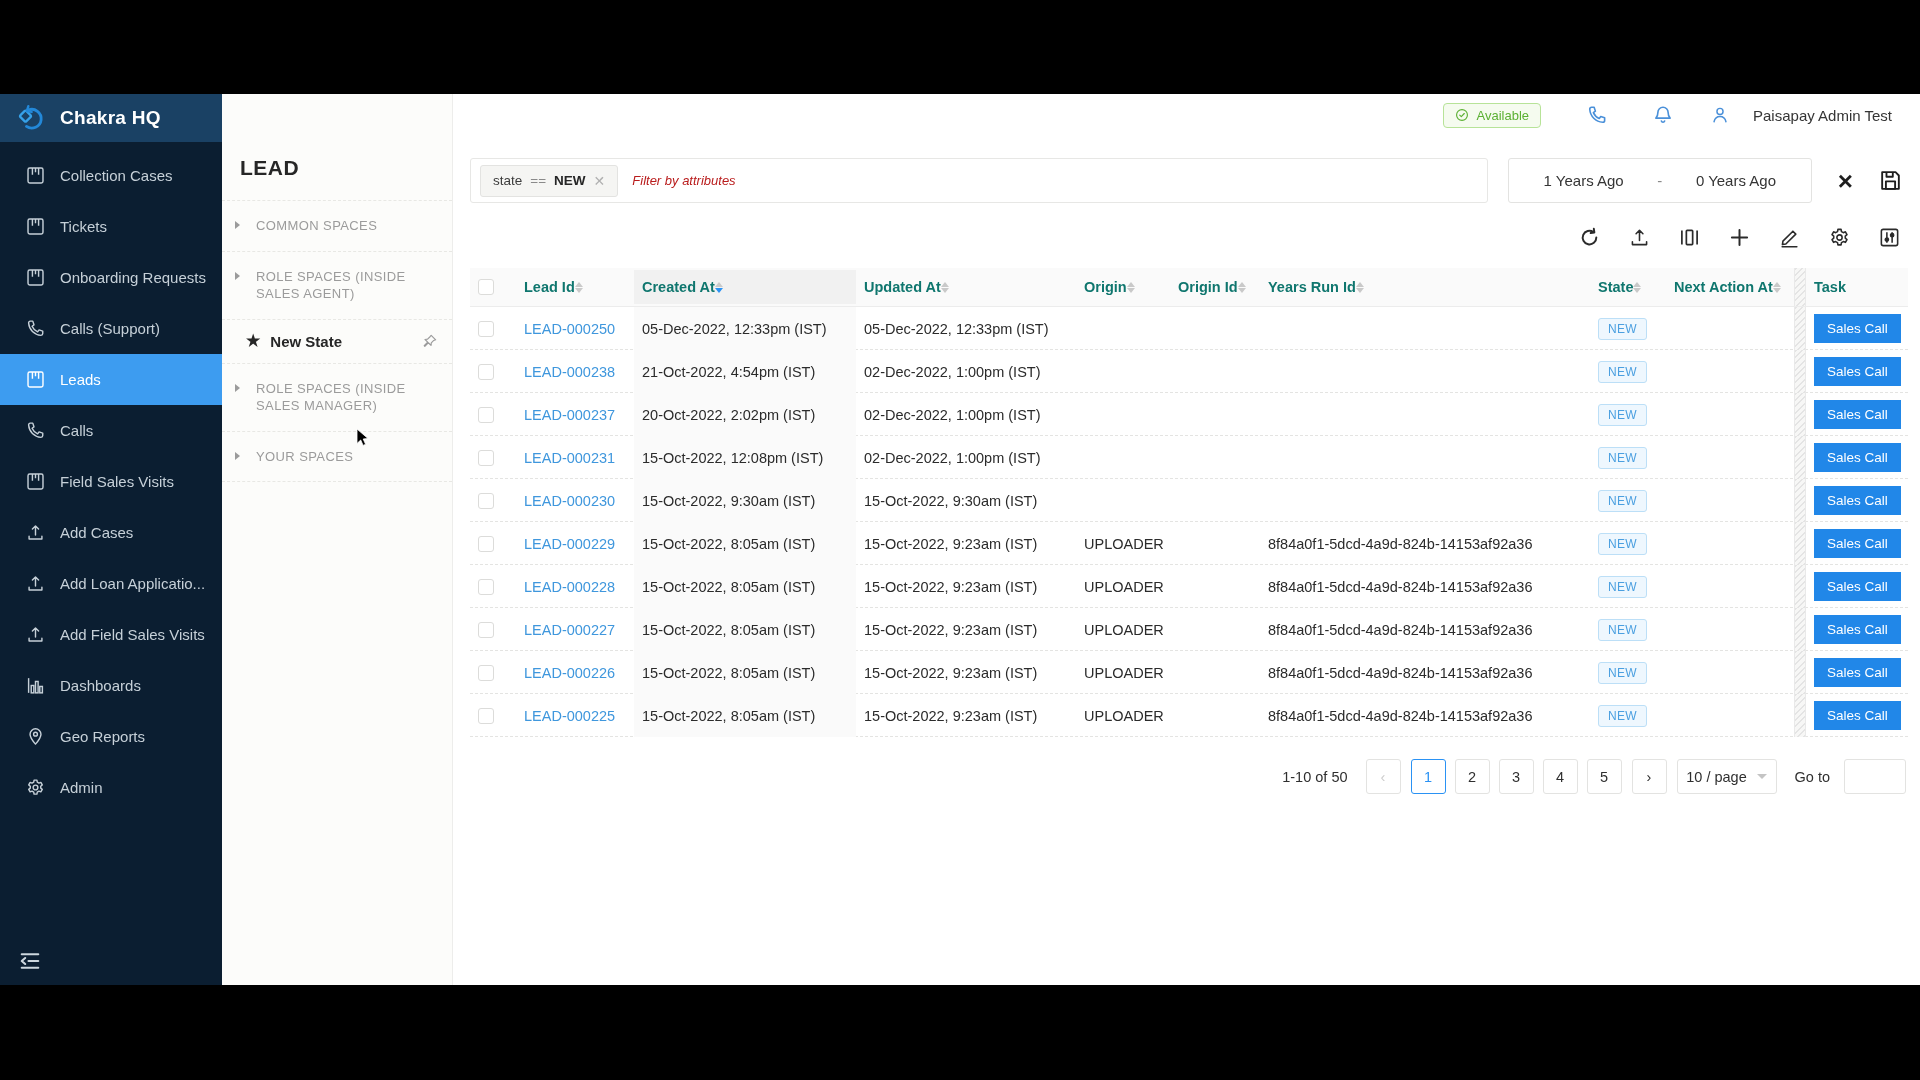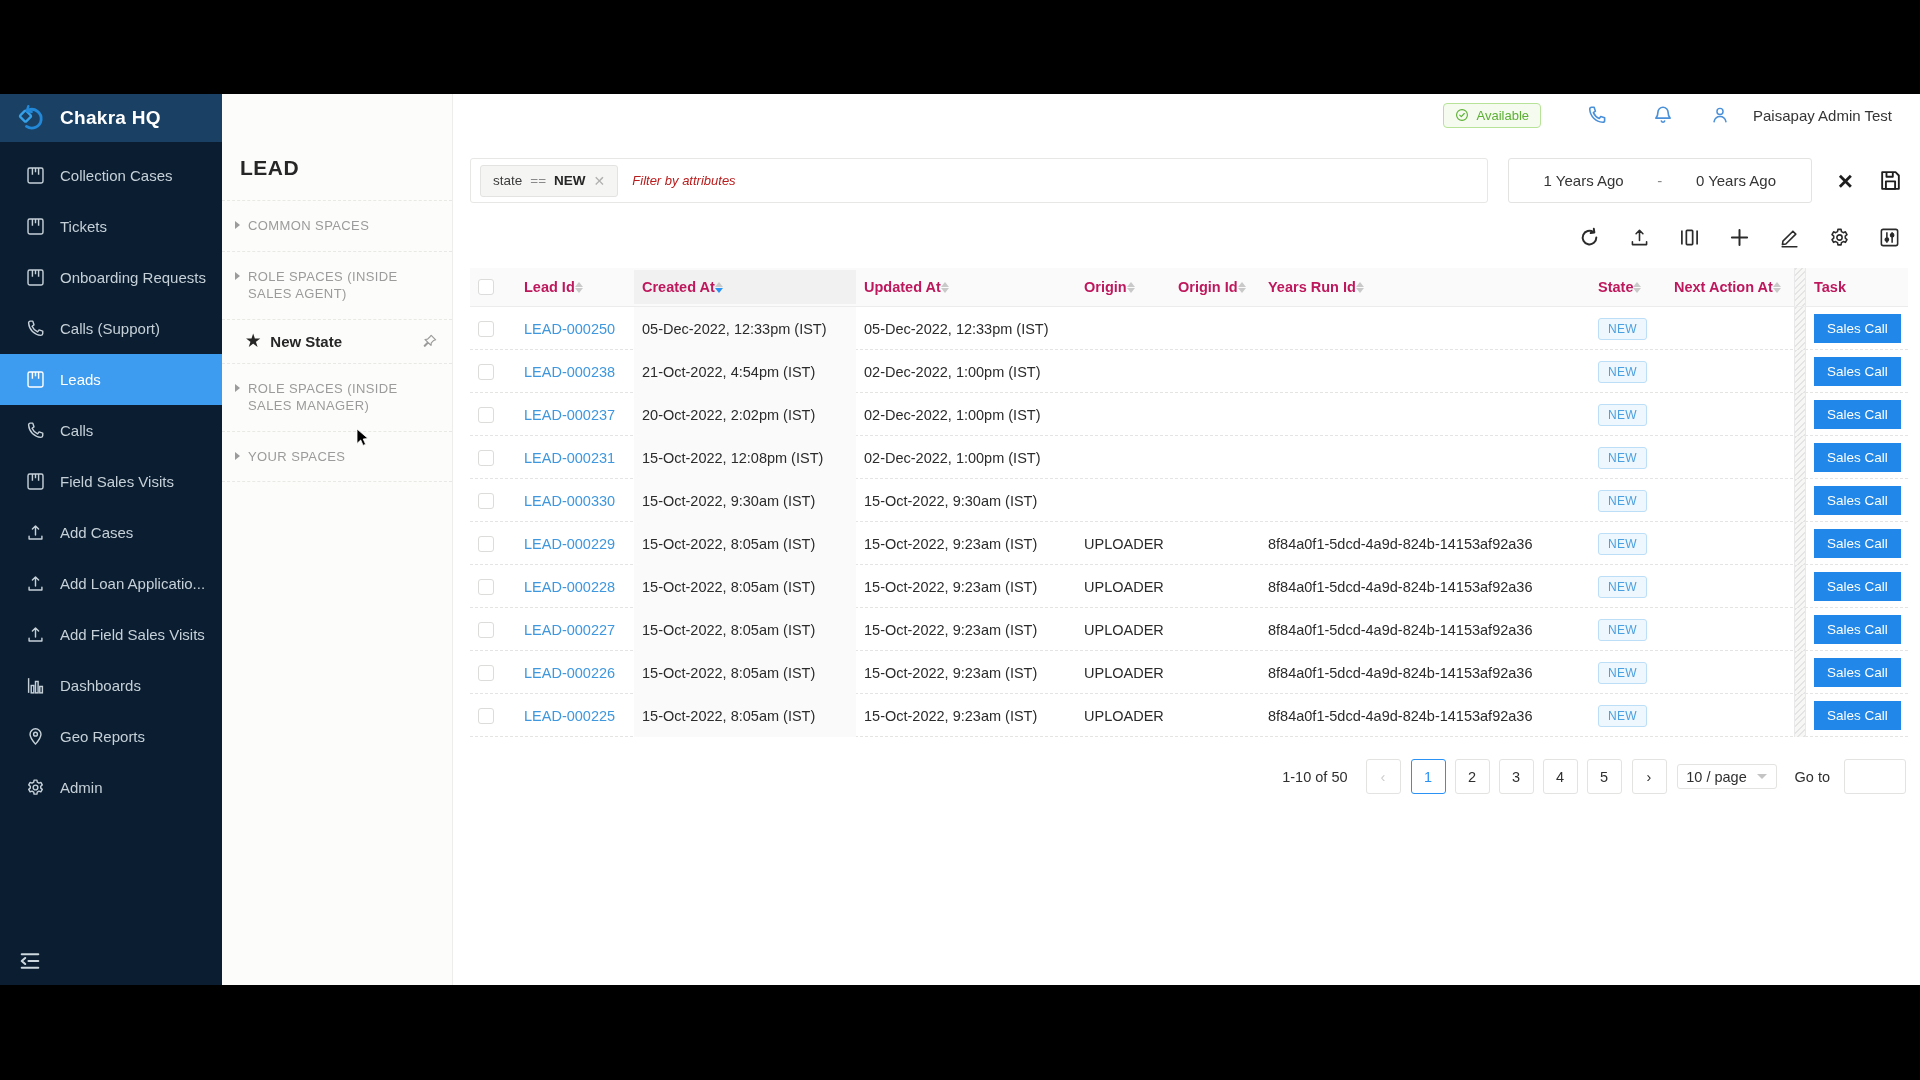--- a/index.html
+++ b/index.html
@@ -23,7 +23,7 @@
   
   .panel { width:231px; min-width:231px; background:#fcfcfa; border-right:1px solid #ededeb; padding-top:62px; }
   .panel-title { font-size:21px; font-weight:bold; color:#262626; padding:0 0 20px 18px; letter-spacing:.5px; border-bottom:1px dashed #e8e8e4; }
-  .space-group { padding:16px 12px 16px 13px; border-bottom:1px dashed #e8e8e4; display:flex; gap:8px; color:#9b9b9b; font-size:13px; letter-spacing:.4px; line-height:1.35; cursor:pointer; }
+  .space-group { padding:16px 12px 16px 13px; border-bottom:1px dashed #e8e8e4; display:flex; gap:16px; color:#9b9b9b; font-size:13px; letter-spacing:.4px; line-height:1.35; cursor:pointer; }
   .caret { width:0; height:0; border-left:5px solid #9b9b9b; border-top:4px solid transparent; border-bottom:4px solid transparent; margin-top:4px; flex:none; }
   .space-item { display:flex; align-items:center; gap:10px; padding:13px 14px 13px 24px; border-bottom:1px dashed #e8e8e4; font-size:15px; font-weight:bold; color:#262626; cursor:pointer; }
   .space-item .star { color:#262626; font-size:16px; line-height:1; }

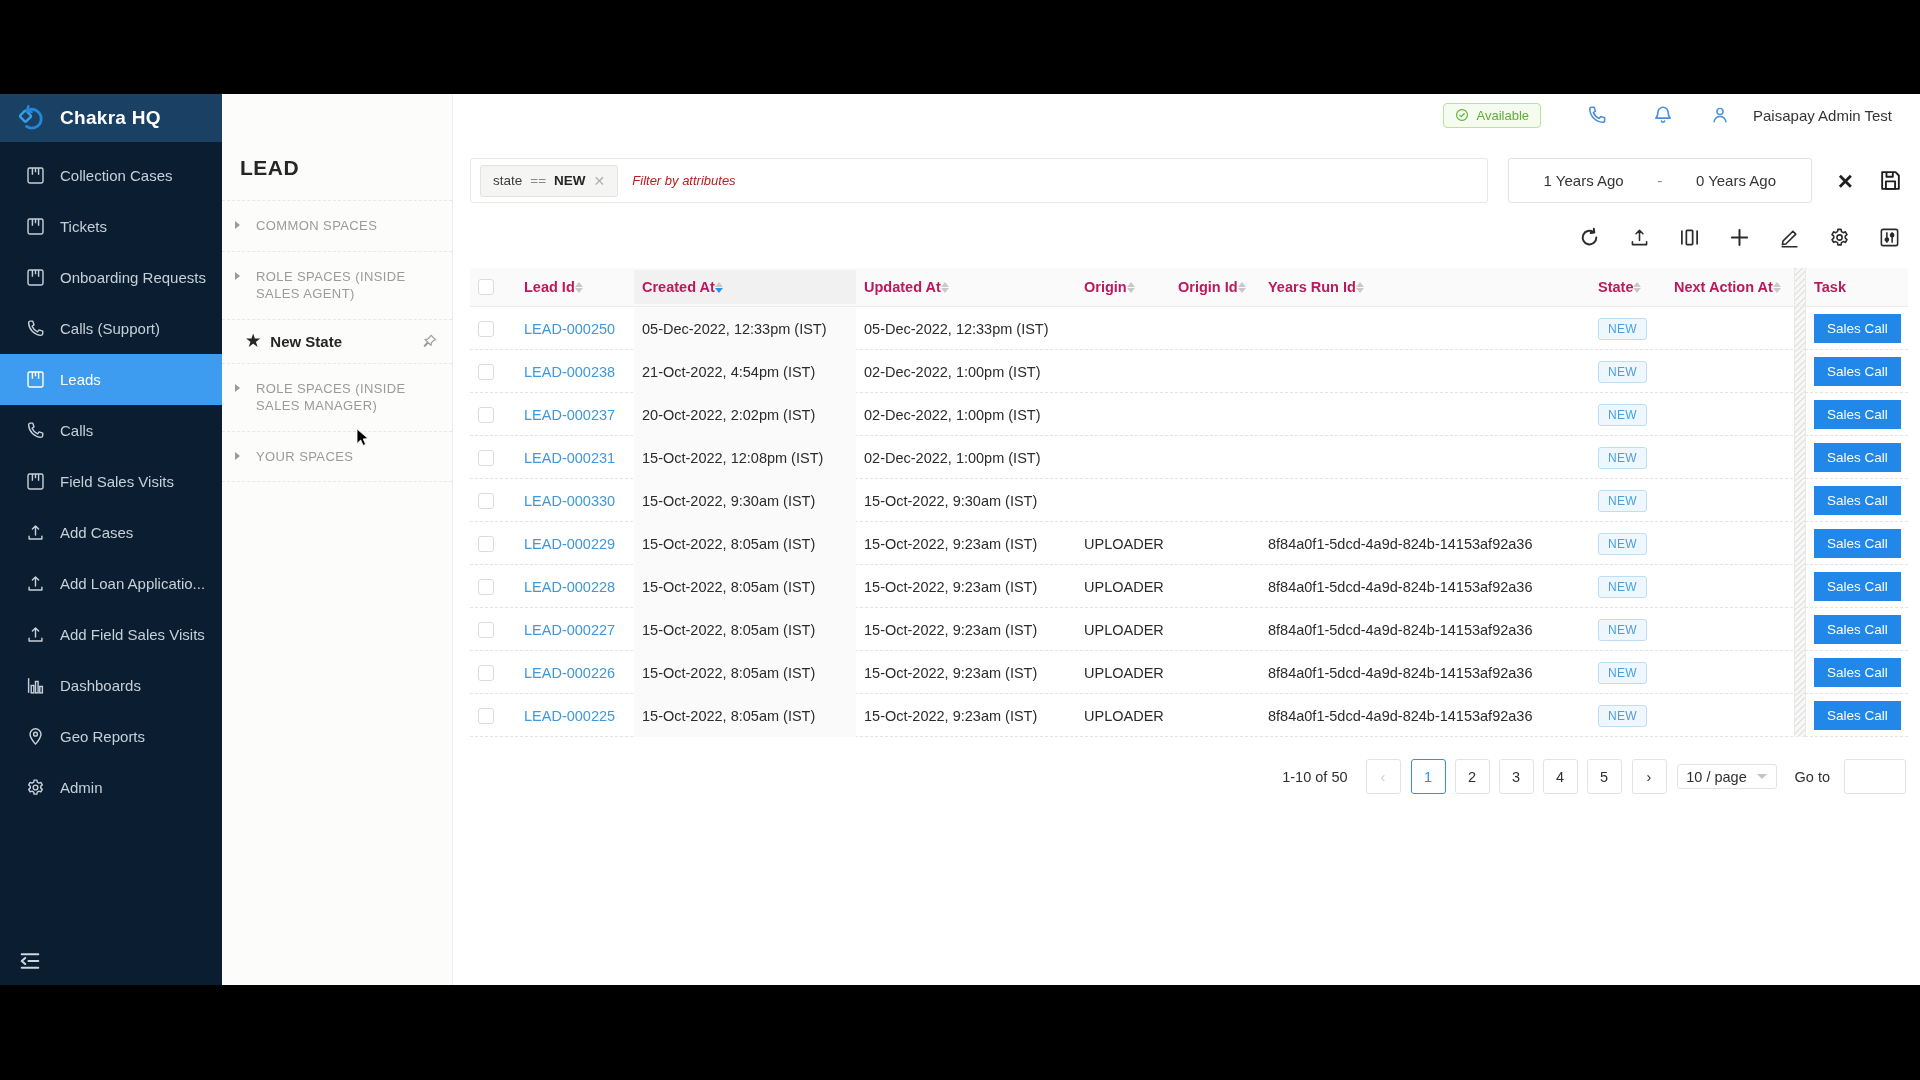--- a/index.html
+++ b/index.html
@@ -60,7 +60,7 @@
   .table { margin-top:20px; }
   .tr { display:grid; grid-template-columns:46px 118px 222px 220px 94px 90px 330px 76px 128px 12px 1fr; align-items:center; }
   .thead { background:#fafafa; border-bottom:1px solid #ececec; }
-  .th { font-size:14.5px; font-weight:bold; color:#be185d; padding:9px 6px 9px 8px; display:flex; align-items:center; cursor:pointer; }
+  .th { font-size:14.5px; font-weight:bold; color:#0f766e; padding:9px 6px 9px 8px; display:flex; align-items:center; cursor:pointer; }
   .th.col-created_at { background:#f1f1f1; }
   .sorter { display:flex; flex-direction:column; gap:1px; }
   .sorter i { display:block; width:0; height:0; border-left:4.5px solid transparent; border-right:4.5px solid transparent; }

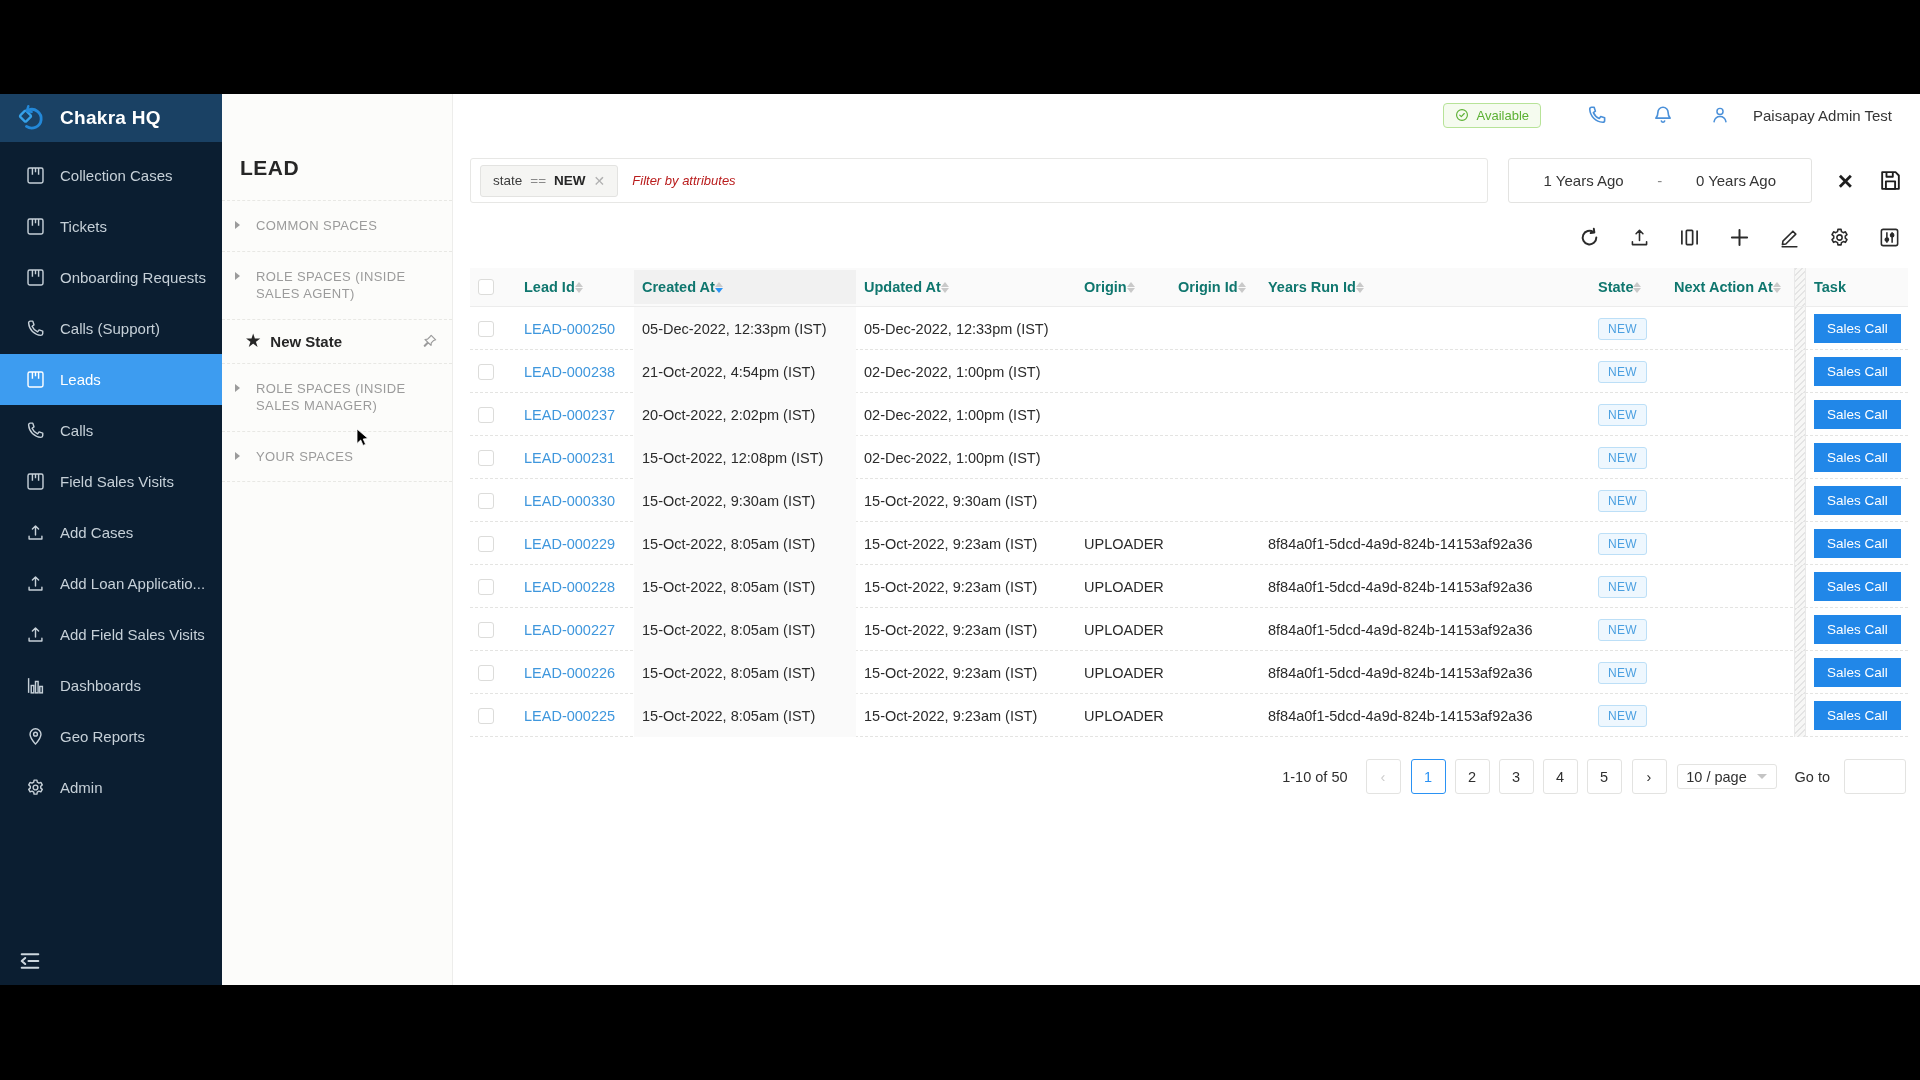--- a/index.html
+++ b/index.html
@@ -527,7 +527,7 @@
               <span class="checkbox"></span>
             </div>
             <div class="td col-lead_id">
-              <span class="lead-link">LEAD-000330</span>
+              <span class="lead-link">LEAD-000230</span>
             </div>
             <div class="td col-created_at">15-Oct-2022, 9:30am (IST)</div>
             <div class="td col-updated_at">15-Oct-2022, 9:30am (IST)</div>

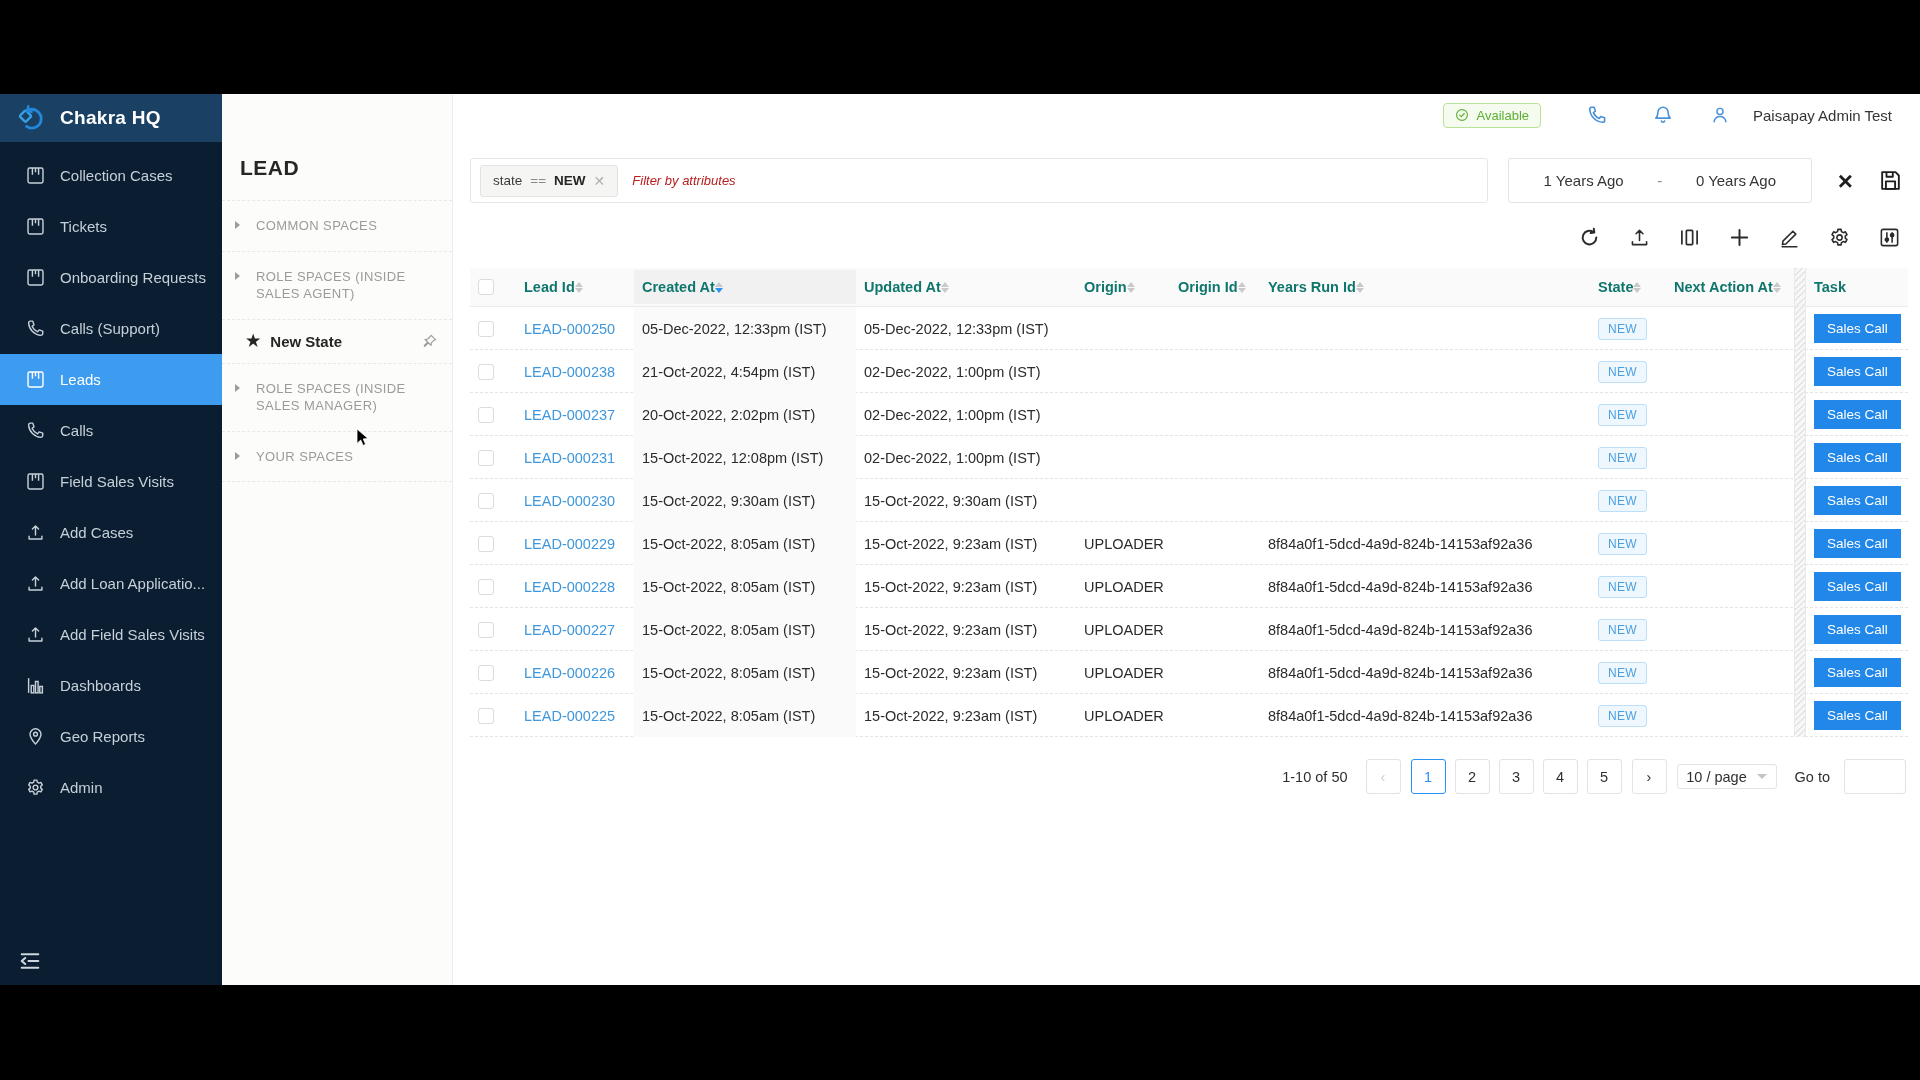--- a/index.html
+++ b/index.html
@@ -83,7 +83,7 @@
   .pg-btn { min-width:35px; height:35px; border:1px solid #e3e3e1; border-radius:3px; background:#fff; display:flex; align-items:center; justify-content:center; font-size:14.5px; color:#2f2f2f; cursor:pointer; }
   .pg-btn.disabled { color:#cccccc; cursor:default; }
   .pg-btn.active { border-color:#2a92f4; color:#2a92f4; }
-  .page-size { width:100px; height:25px; border:1px solid #e3e3e1; border-radius:3px; display:flex; align-items:center; justify-content:center; gap:10px; cursor:pointer; }
+  .page-size { width:100px; height:35px; border:1px solid #e3e3e1; border-radius:3px; display:flex; align-items:center; justify-content:center; gap:10px; cursor:pointer; }
   .page-size .chev { width:0; height:0; border-left:5px solid transparent; border-right:5px solid transparent; border-top:5px solid #c4c4c4; }
   .goto-label { margin:0 4px 0 8px; }
   .goto-input { width:62px; height:35px; border:1px solid #e3e3e1; border-radius:3px; background:#fff; }

